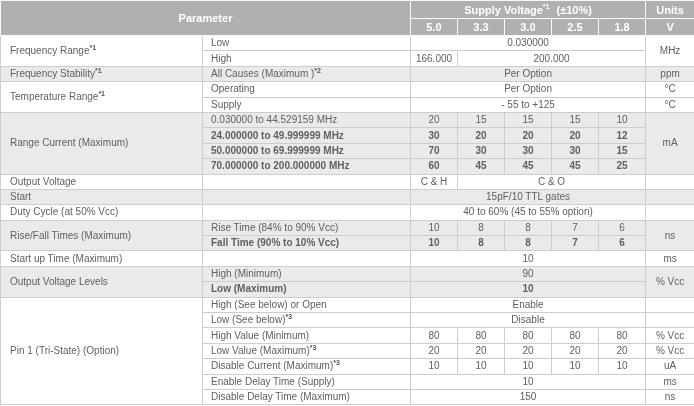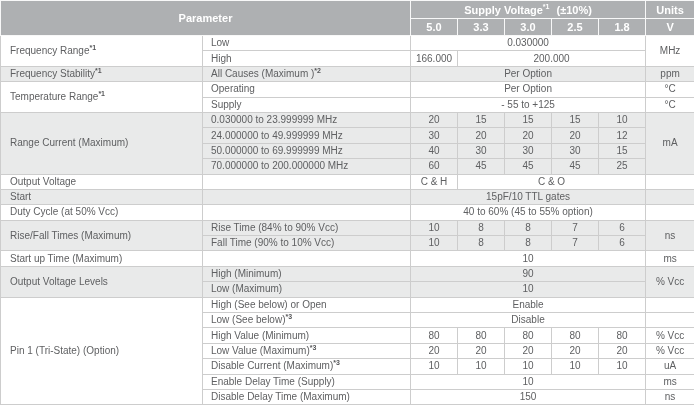--- a/index.html
+++ b/index.html
@@ -85,7 +85,7 @@
 
     <tr class="shade">
       <td class="param" rowspan="4">Range Current (Maximum)</td>
-      <td class="sub">0.030000 to 23.999999 MHz</td>
+      <td class="sub">0.030000 to 44.529159 MHz</td>
       <td class="val">20</td>
       <td class="val">15</td>
       <td class="val">15</td>

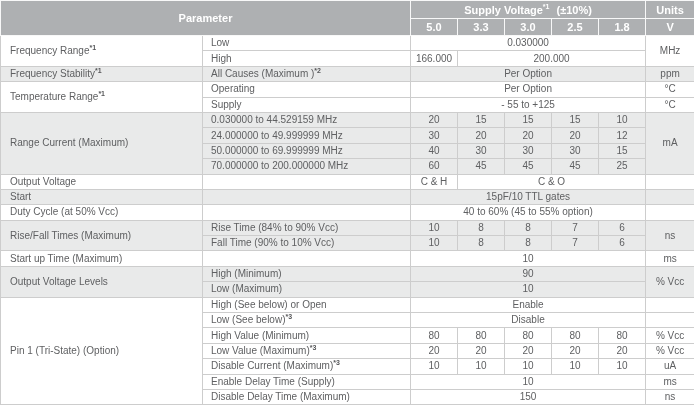--- a/index.html
+++ b/index.html
@@ -17,7 +17,7 @@
   td.sub{text-align:left;padding-left:8px;}
   td.val,td.unit{text-align:center;}
   tr.shade td{background:#e9eaea;}
-  tr.inner-shade td{border-top-color:#ffffff;}
+  tr.inner-shade td{border-top-color:#ffffff;font-weight:bold;}
   sup.sp{font-size:7px;font-weight:700;color:#555658;line-height:0;vertical-align:super;}
 </style>
 </head>

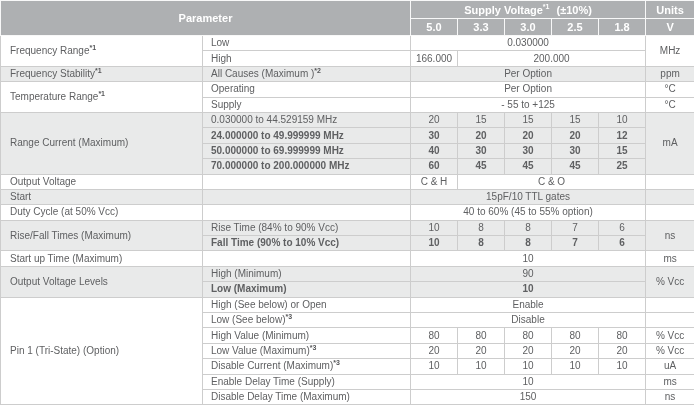--- a/index.html
+++ b/index.html
@@ -103,7 +103,7 @@
     </tr>
     <tr class="shade inner-shade">
       <td class="sub">50.000000 to 69.999999 MHz</td>
-      <td class="val">40</td>
+      <td class="val">70</td>
       <td class="val">30</td>
       <td class="val">30</td>
       <td class="val">30</td>

